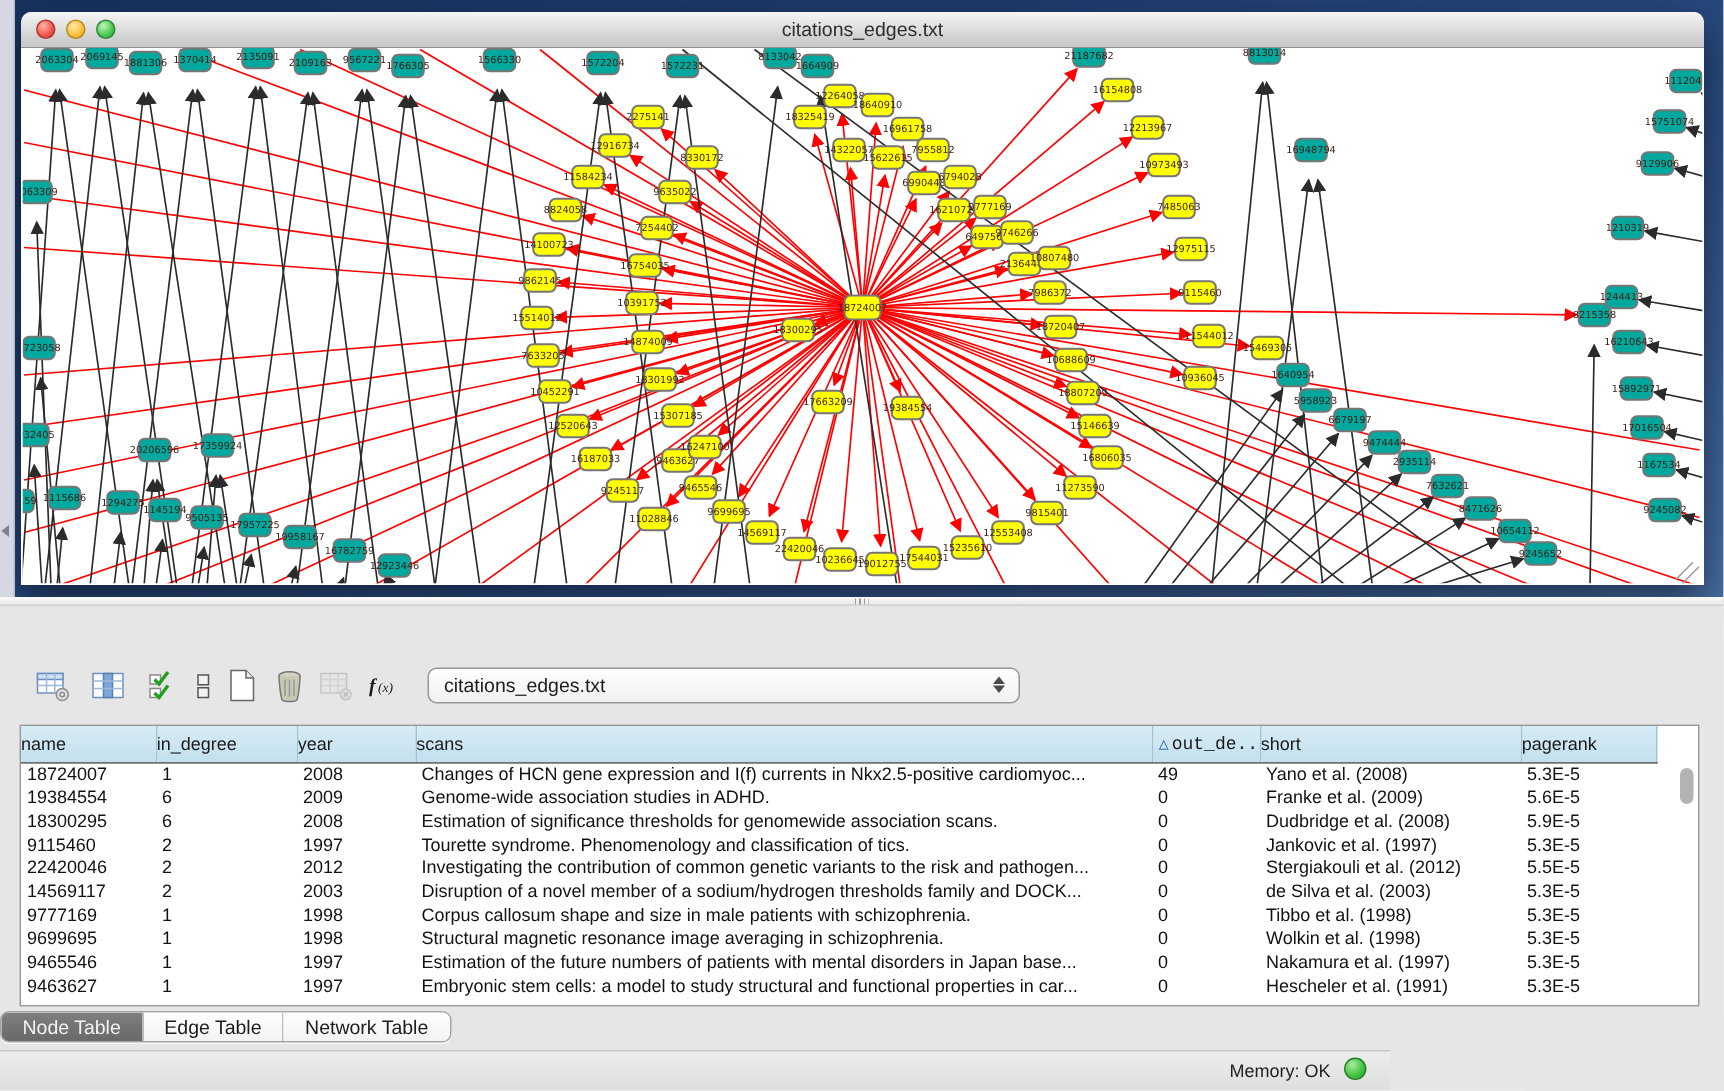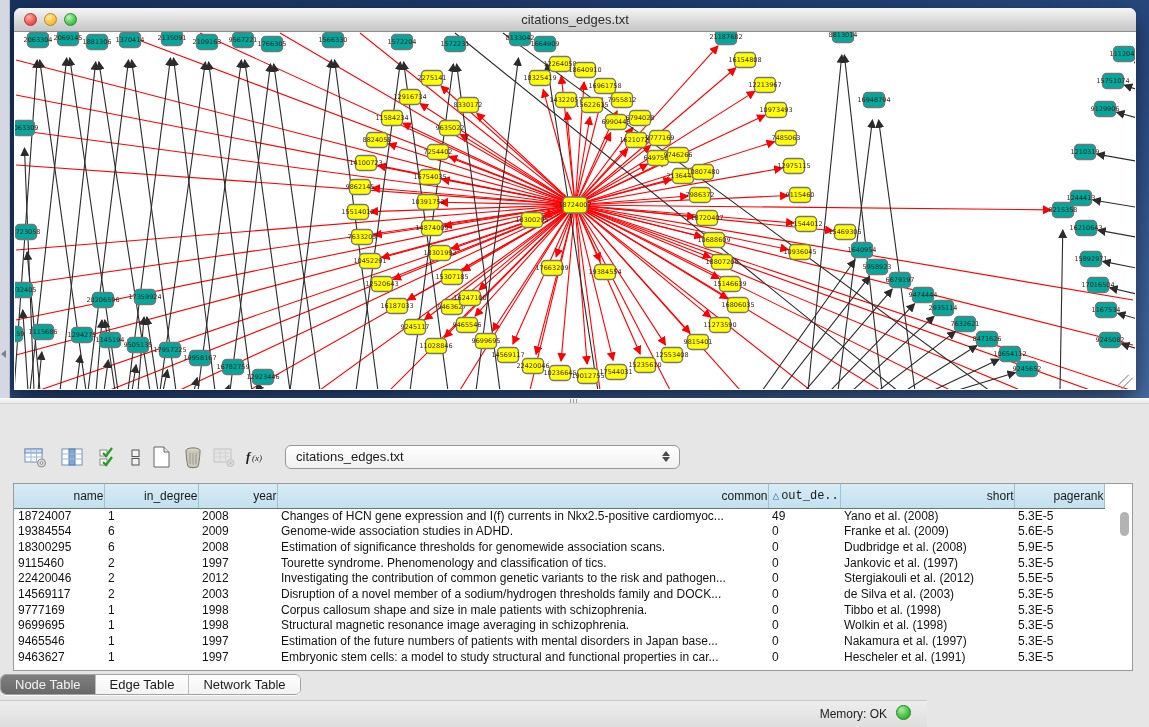--- a/index.html
+++ b/index.html
@@ -56,7 +56,7 @@
   #tablebox { position:absolute; left:13px; top:85px; width:1120px; height:188px; background:#fff; border:1px solid #9a9a9a; }
   table.grid { border-collapse:collapse; table-layout:fixed; width:1090px; }
   table.grid th { height:24px; background:linear-gradient(#d8ecf6,#c2e0ee); border-right:1px solid #9fc3d4; border-bottom:1px solid #707070;
-    font-size:12px; font-weight:400; color:#1a1a1a; text-align:right; overflow:hidden; white-space:nowrap; }
+    font-size:12px; font-weight:400; color:#1a1a1a; text-align:left; overflow:hidden; white-space:nowrap; }
   table.grid th.sorted { text-align:left; padding-left:4px;font-family:Liberation Mono, monospace; }
   table.grid th .sort-tri { color:#3a6ea8; font-size:11px; margin-right:2px; }
   table.grid td { height:15.7px; font-size:12px; color:#121212; padding:0 4px; white-space:nowrap; overflow:hidden; line-height:15.7px; }

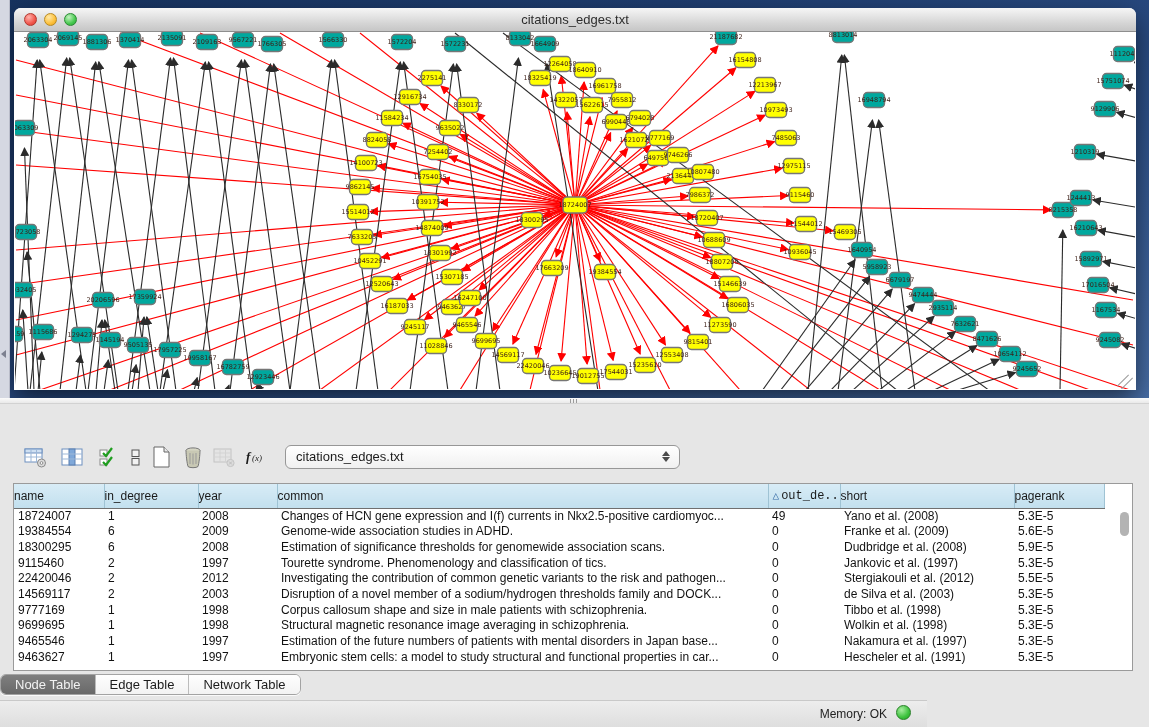--- a/index.html
+++ b/index.html
@@ -844,7 +844,7 @@
               <th>name</th>
               <th>in_degree</th>
               <th>year</th>
-              <th>common</th>
+              <th>scans</th>
               <th class="sorted"><span class="sort-tri">△</span>out_de...</th>
               <th>short</th>
               <th>pagerank</th>

